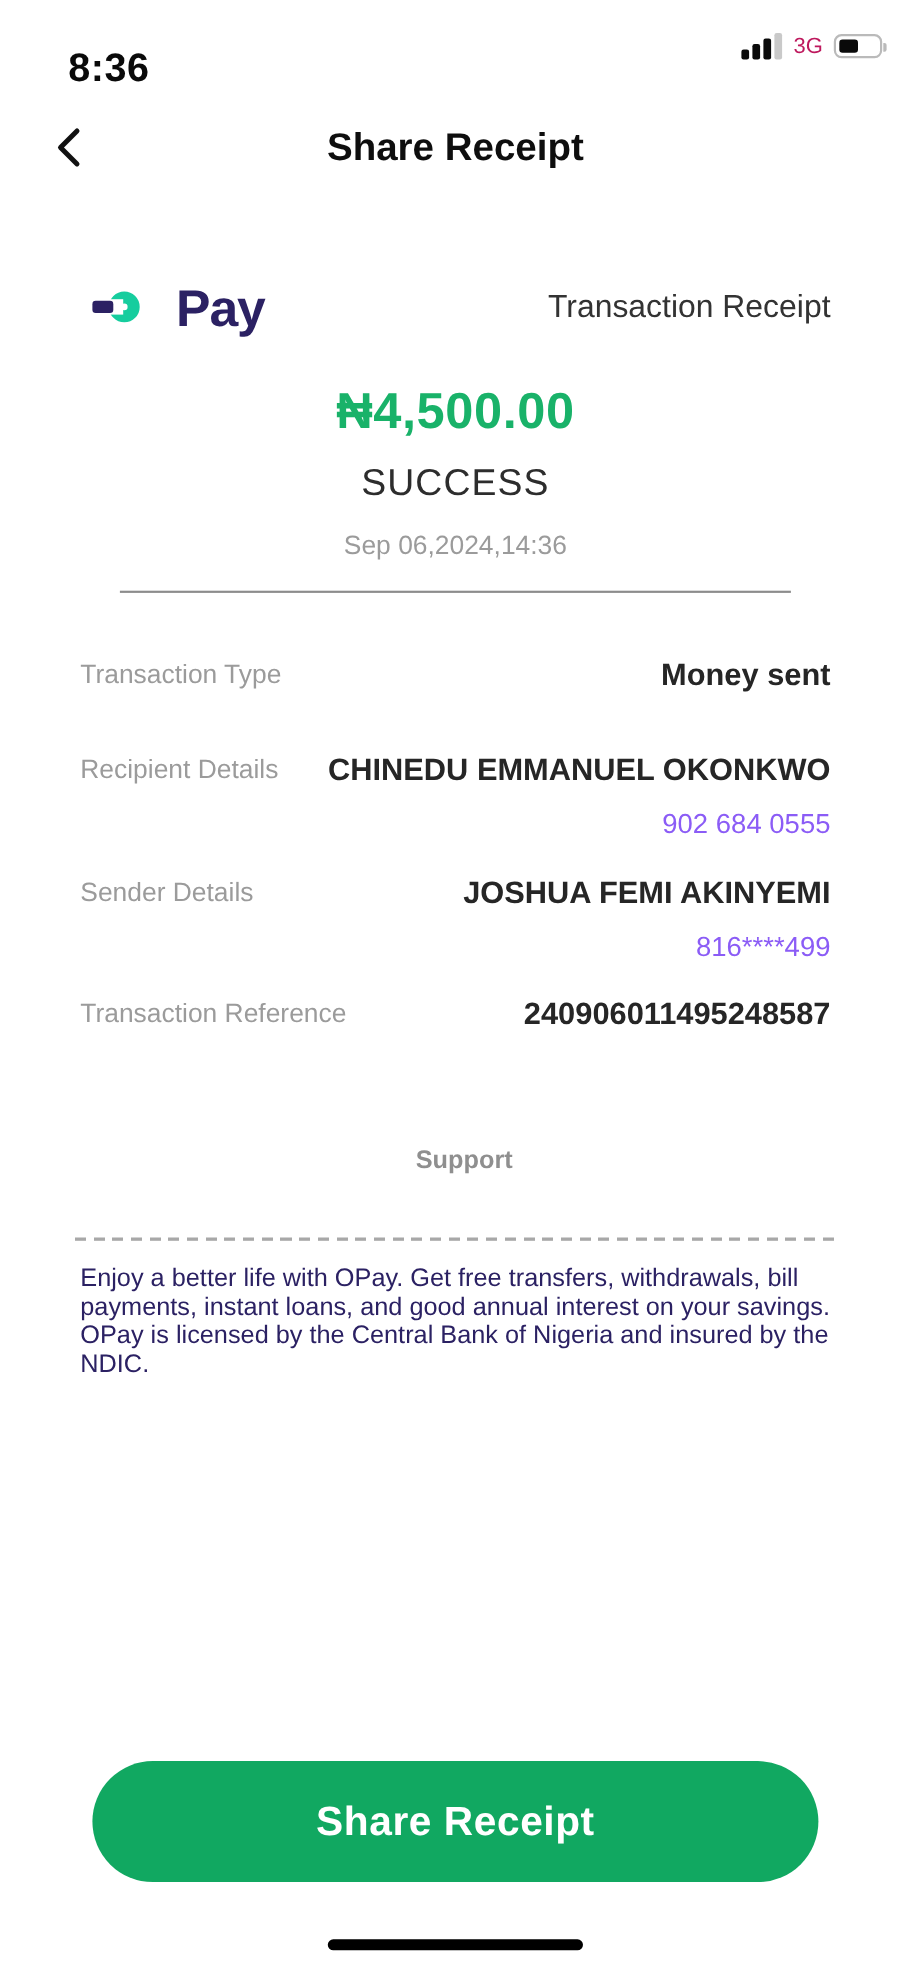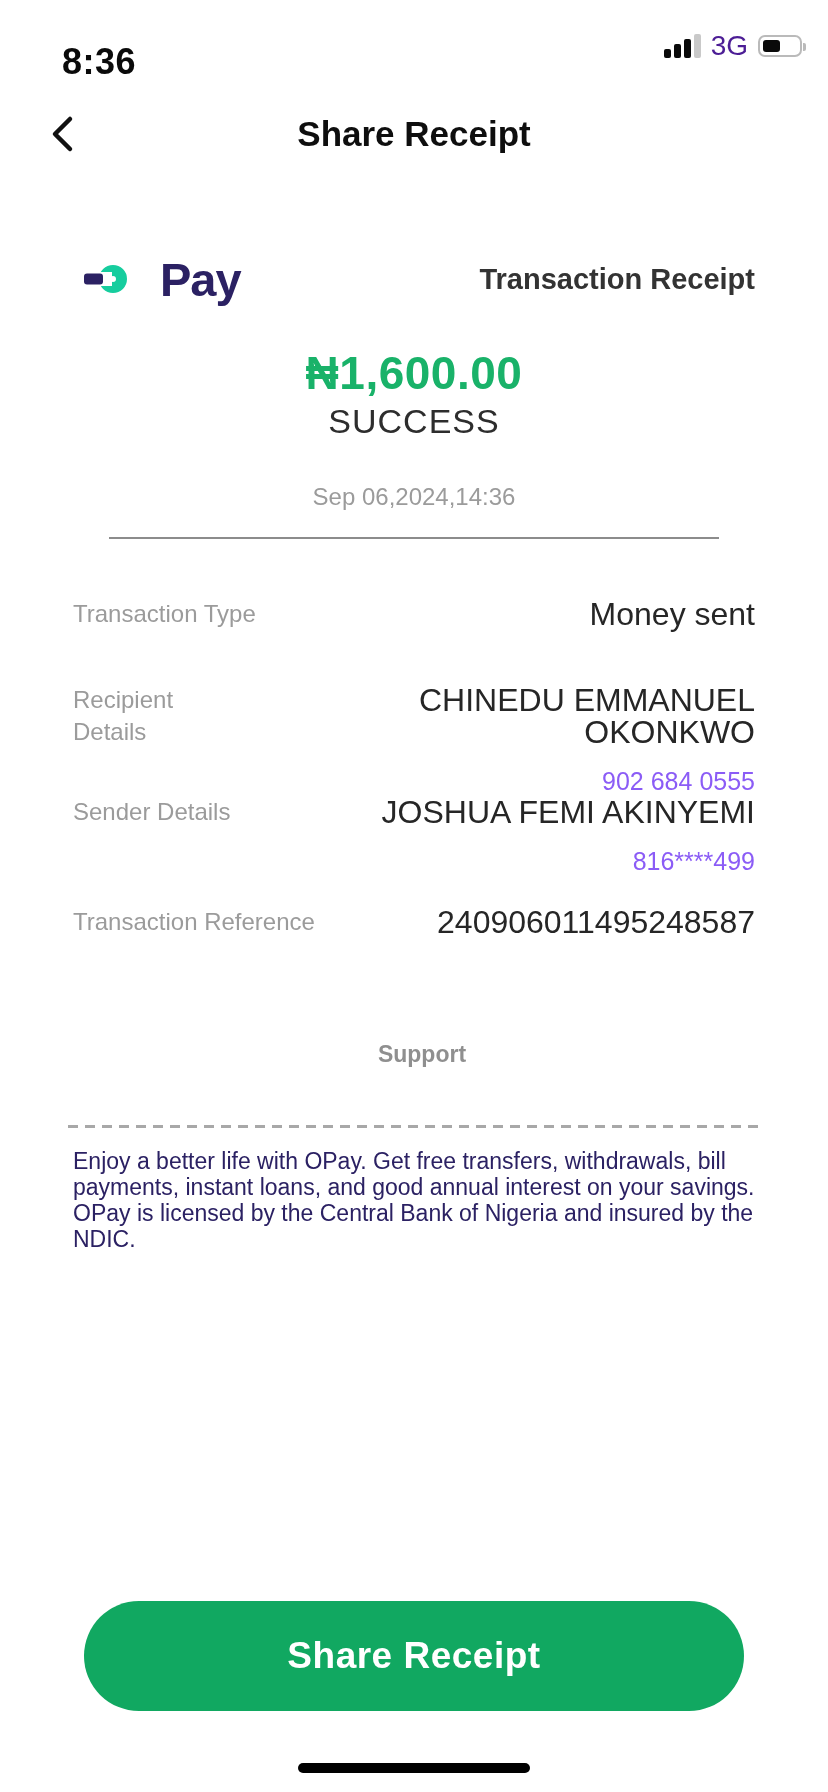--- a/index.html
+++ b/index.html
@@ -14,7 +14,7 @@
   .sig { display:flex; align-items:flex-end; gap:3px; height:24px; }
   .sig span { width:7px; border-radius:2px; background:#0a0a0a; display:block; }
   .sig .s1{height:9px} .sig .s2{height:14px} .sig .s3{height:19px} .sig .s4{height:24px; background:#c9c9c9;}
-  .sb-net { font-size:28px; color:#4c1d95; }
+  .sb-net { font-size:20px; color:#be185d; }
   .battery { position:relative; width:44px; height:22px; border:2px solid #bababa; border-radius:7px; }
   .battery .fill { position:absolute; left:3px; top:3px; bottom:3px; width:17px; background:#0a0a0a; border-radius:3px; }
   .battery .cap { position:absolute; right:-6px; top:6px; width:3px; height:8px; background:#bababa; border-radius:0 2px 2px 0; }

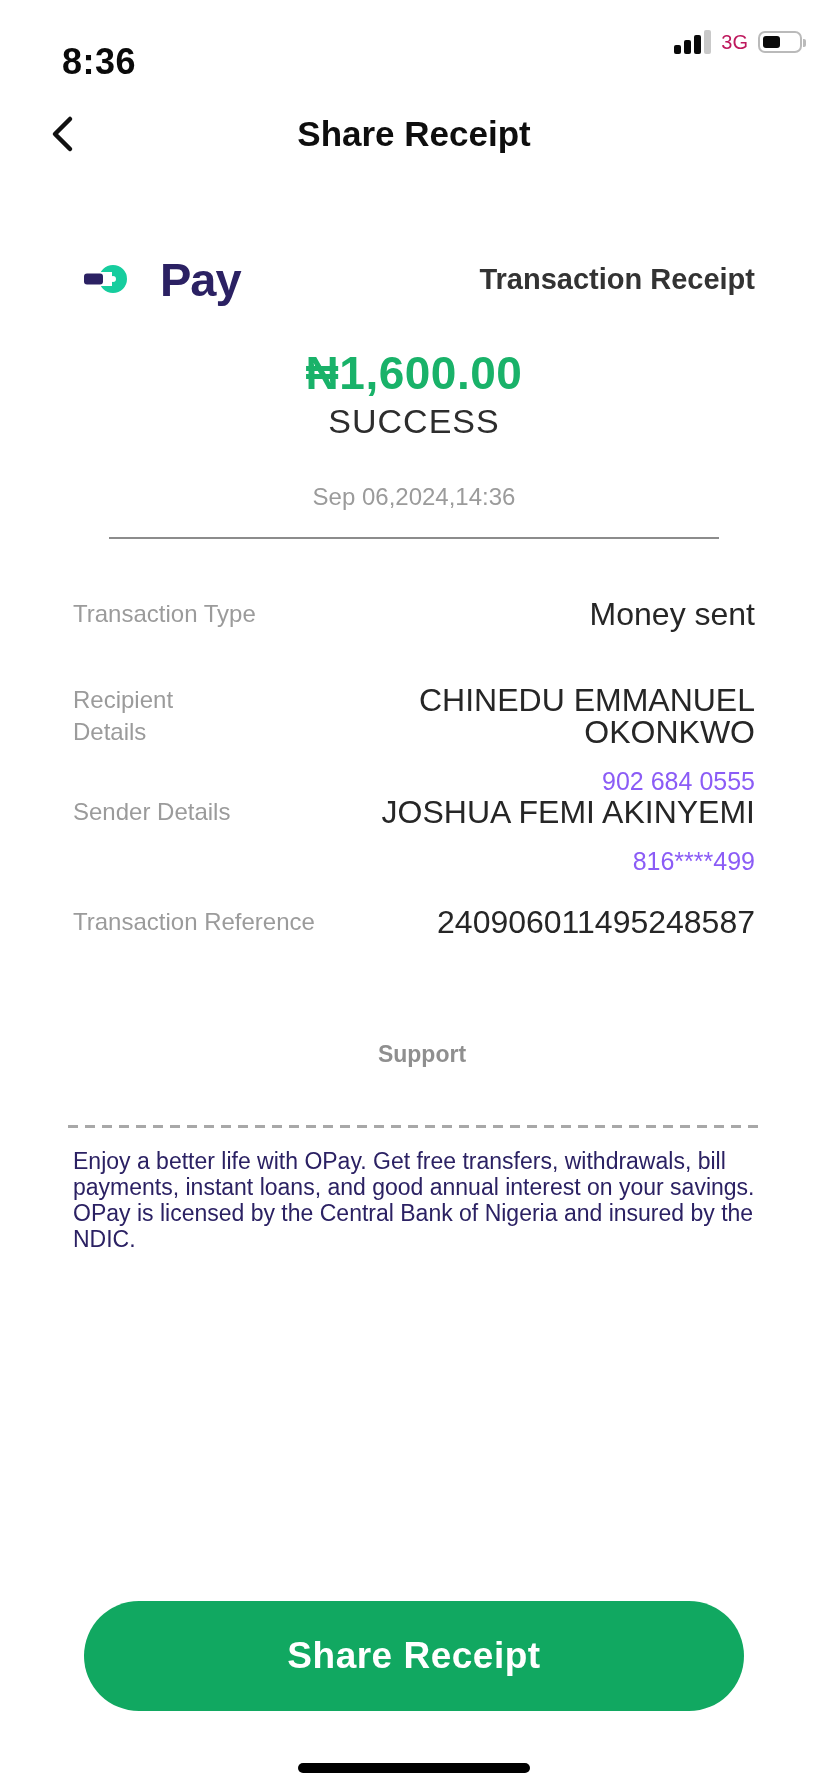--- a/index.html
+++ b/index.html
@@ -31,7 +31,7 @@
   .logo-cut { position:absolute; left:-13px; top:50%; transform:translateY(-50%); width:15px; height:14px; background:#fff; }
   .logo-dash { position:absolute; left:-26px; top:50%; transform:translateY(-50%); width:19px; height:11px; background:#2b2163; border-radius:3px; }
   .logo-word { font-size:47px; font-weight:700; color:#2b2163; margin-left:5px; letter-spacing:-1px; }
-  .brand-title { font-size:29px; font-weight:700; color:#333333;text-align:right; }
+  .brand-title { font-size:29px; font-weight:400; color:#333333;text-align:right; }
 
   .amount { position:absolute; top:346px; left:0; right:0; text-align:center; font-size:46px; font-weight:700; color:#19b269; letter-spacing:.5px; }
   .status-text { position:absolute; top:402px; left:0; right:0; text-align:center; font-size:34px; font-weight:400; color:#2d2d2d; letter-spacing:1px; }

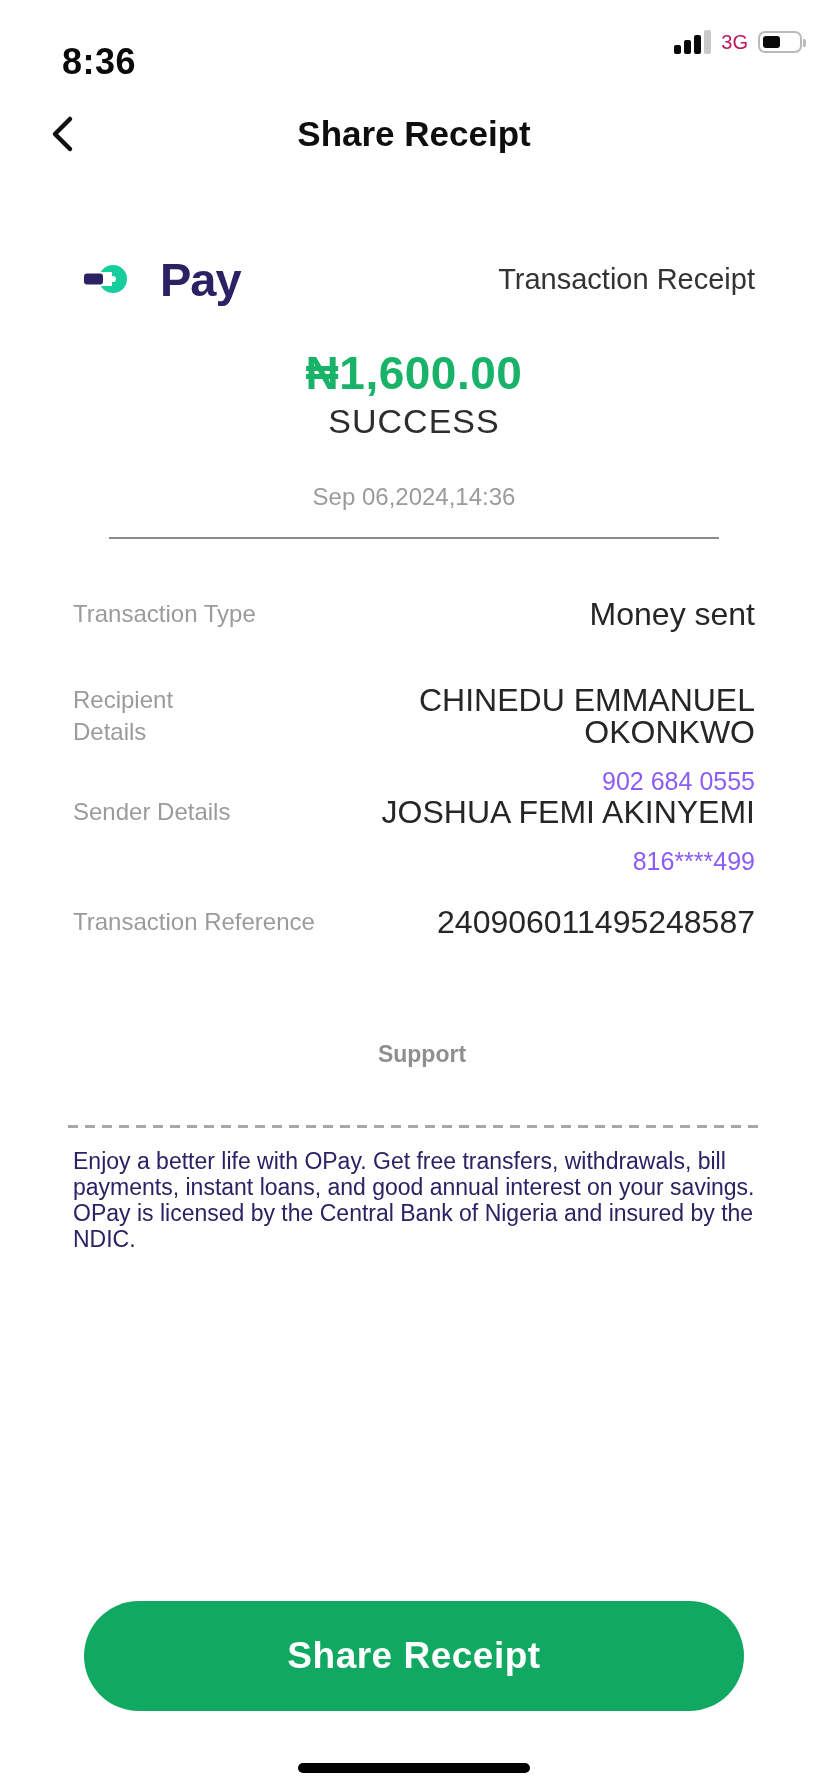--- a/index.html
+++ b/index.html
@@ -99,7 +99,7 @@
     <div class="brand-title">Transaction Receipt</div>
   </div>
 
-  <div class="amount">₦1,600.00</div>
+  <div class="amount">₦4,500.00</div>
   <div class="status-text">SUCCESS</div>
   <div class="date-text">Sep 06,2024,14:36</div>
   <div class="divider"></div>

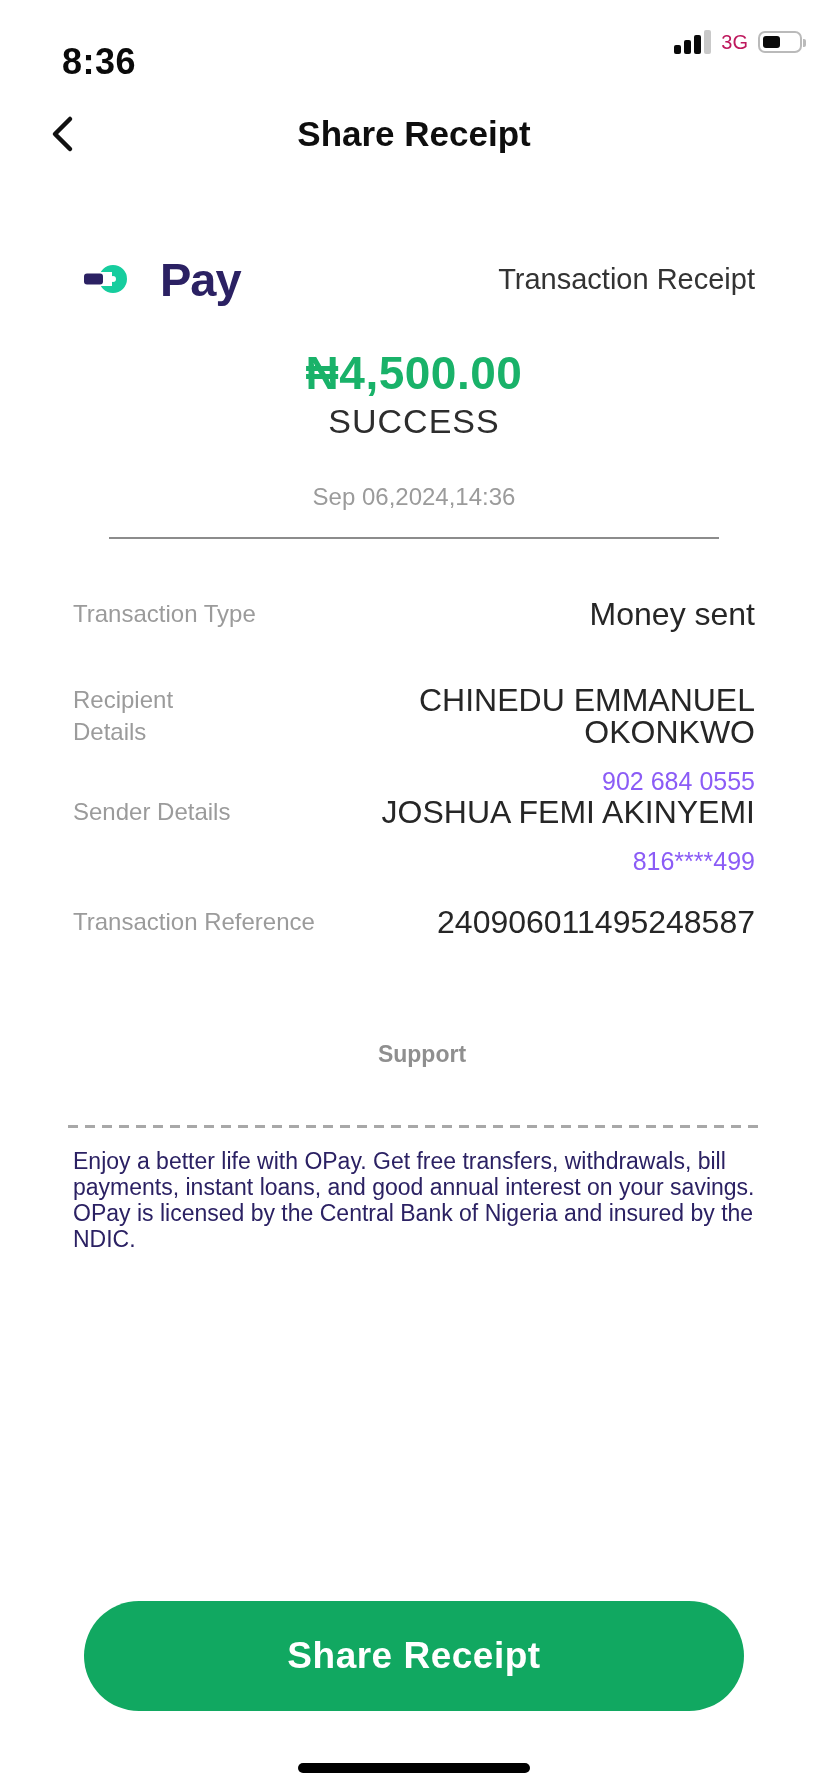--- a/index.html
+++ b/index.html
@@ -34,7 +34,7 @@
   .brand-title { font-size:29px; font-weight:400; color:#333333;text-align:right; }
 
   .amount { position:absolute; top:346px; left:0; right:0; text-align:center; font-size:46px; font-weight:700; color:#19b269; letter-spacing:.5px; }
-  .status-text { position:absolute; top:402px; left:0; right:0; text-align:center; font-size:34px; font-weight:400; color:#2d2d2d; letter-spacing:1px; }
+  .status-text { position:absolute; top:420px; left:0; right:0; text-align:center; font-size:34px; font-weight:400; color:#2d2d2d; letter-spacing:1px; }
   .date-text { position:absolute; top:483px; left:0; right:0; text-align:center; font-size:24px; color:#9b9b9b; }
   .divider { position:absolute; top:537px; left:109px; width:610px; height:2px; background:#8c8c8c; }
 

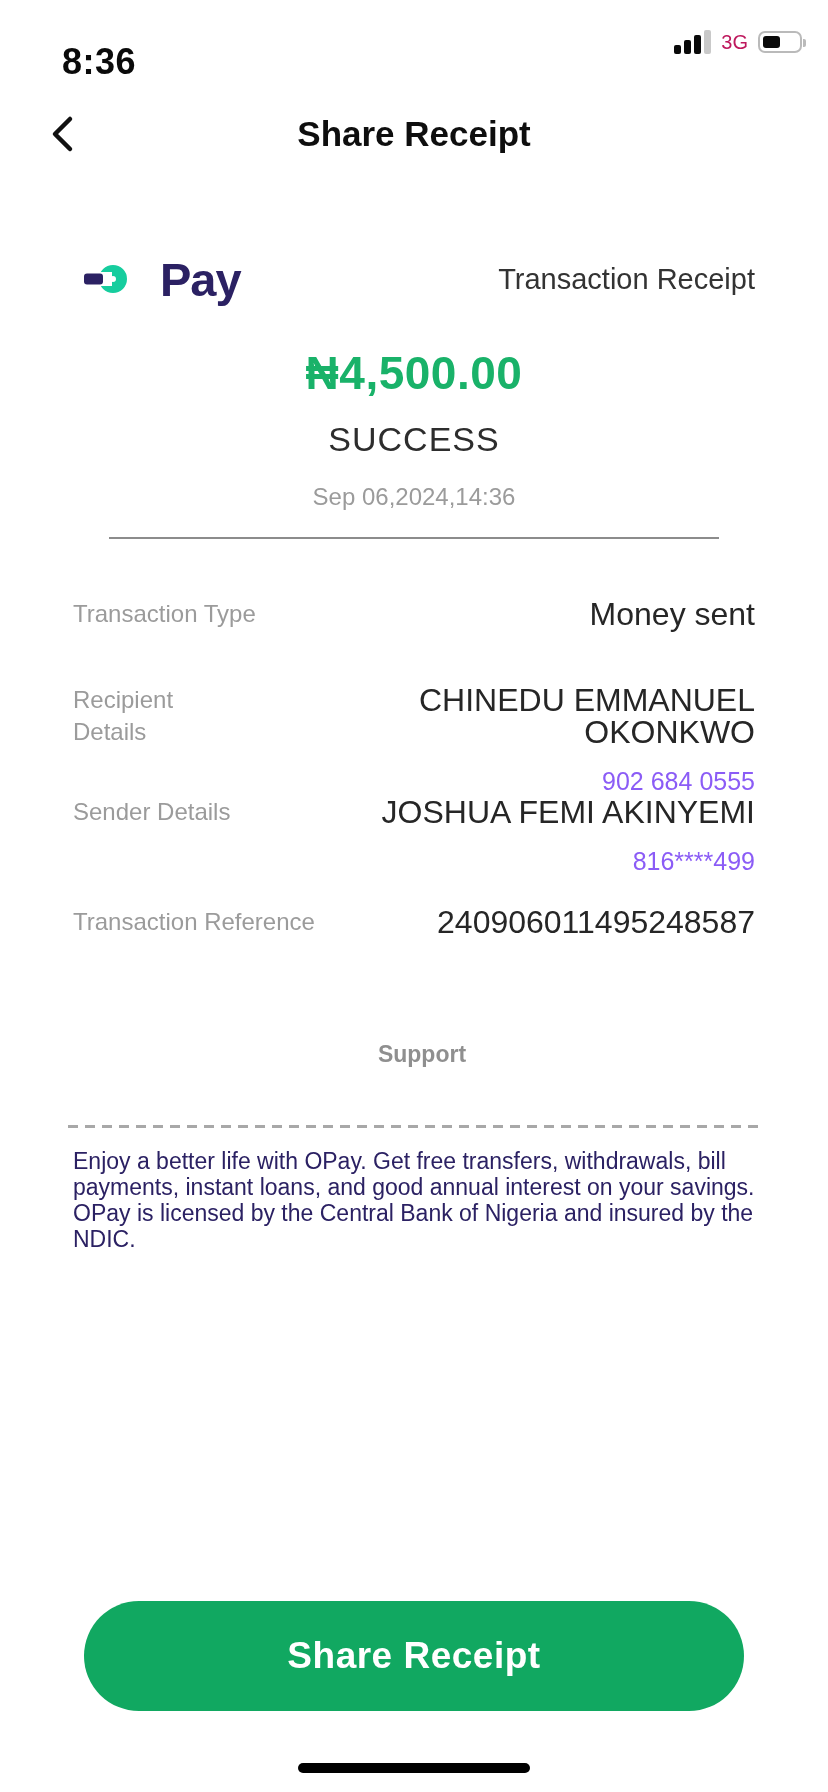--- a/index.html
+++ b/index.html
@@ -41,7 +41,7 @@
   .row { position:absolute; left:73px; right:73px; display:flex; justify-content:space-between; align-items:flex-start; }
   .row-label { font-size:24px; color:#9b9b9b; line-height:32px; }
   .row-values { text-align:right; }
-  .row-value { font-size:32px; color:#262626; font-weight:400; line-height:32px; }
+  .row-value { font-size:28px; color:#262626; font-weight:700; line-height:32px; }
   .row-sub { font-size:25px; color:#8b5cf6; line-height:30px; margin-top:18px; }
   .r1{top:598px} .r2{top:684px} .r3{top:796px} .r4{top:906px}
 

